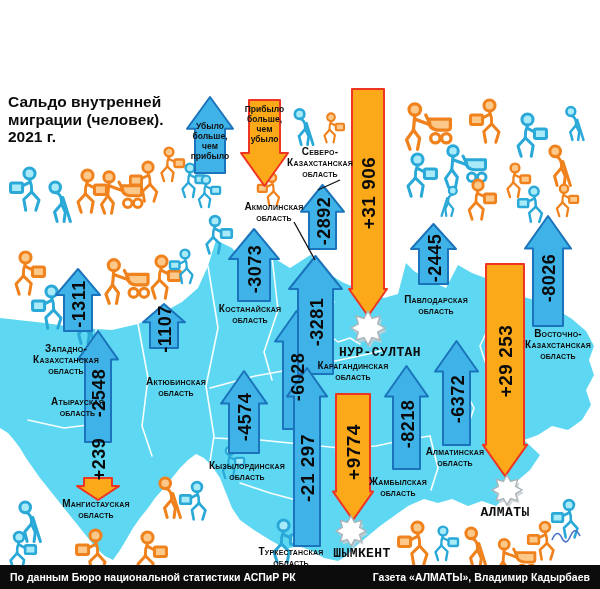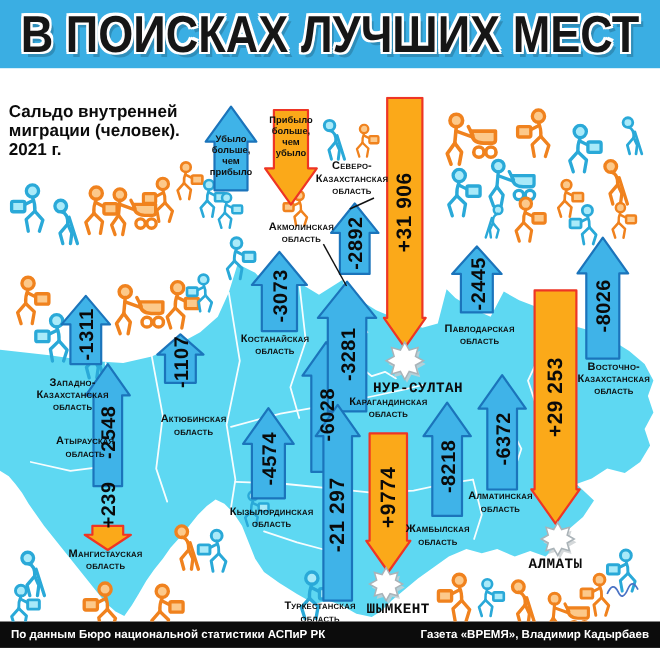--- a/index.html
+++ b/index.html
@@ -41,9 +41,6 @@
 
 <div class="page">
 
-  <header class="title-band">
-    <h1>В ПОИСКАХ ЛУЧШИХ МЕСТ</h1>
-  </header>
 
 
   <main class="canvas" id="canvas">

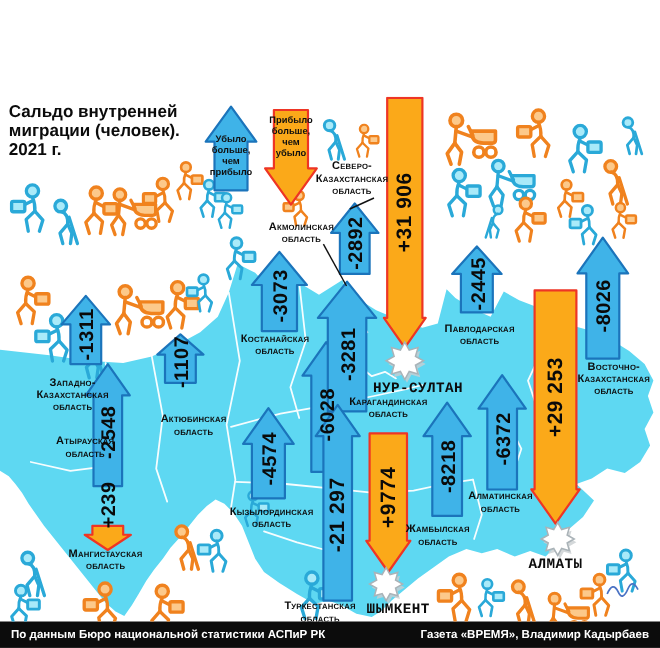--- a/index.html
+++ b/index.html
@@ -372,7 +372,7 @@
 
   <footer>
     <span>По данным Бюро национальной статистики АСПиР РК</span>
-    <span>Газета «ВРЕМЯ», Владимир Кадырбаев</span>
+    <span>Газета «АЛМАТЫ», Владимир Кадырбаев</span>
   </footer>
 
 </div>

